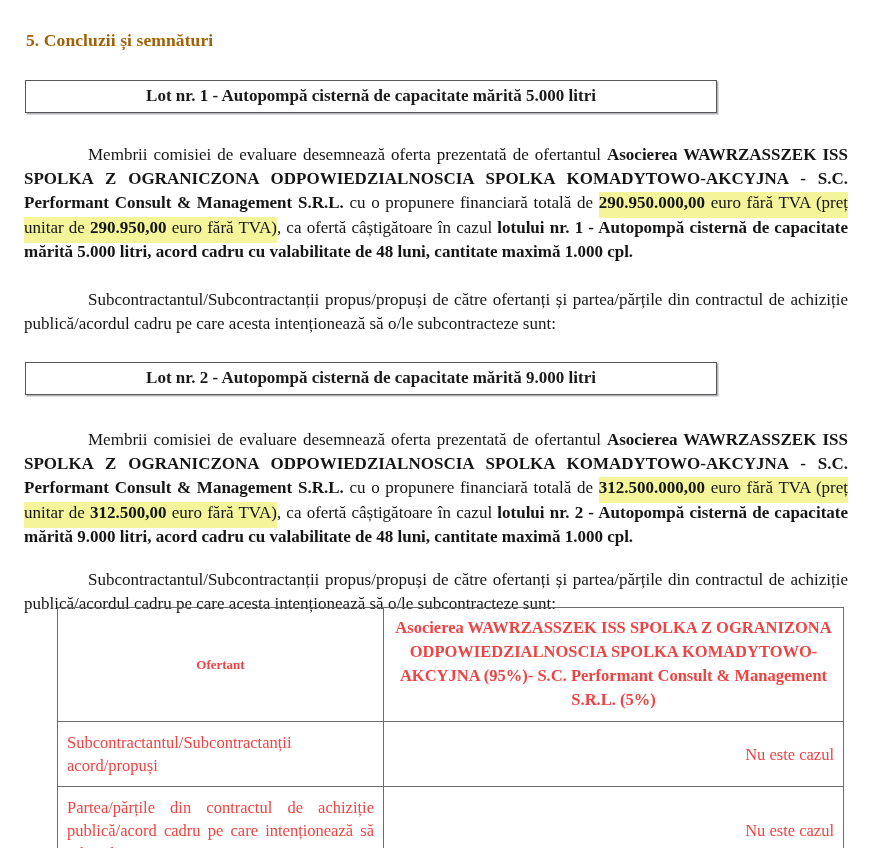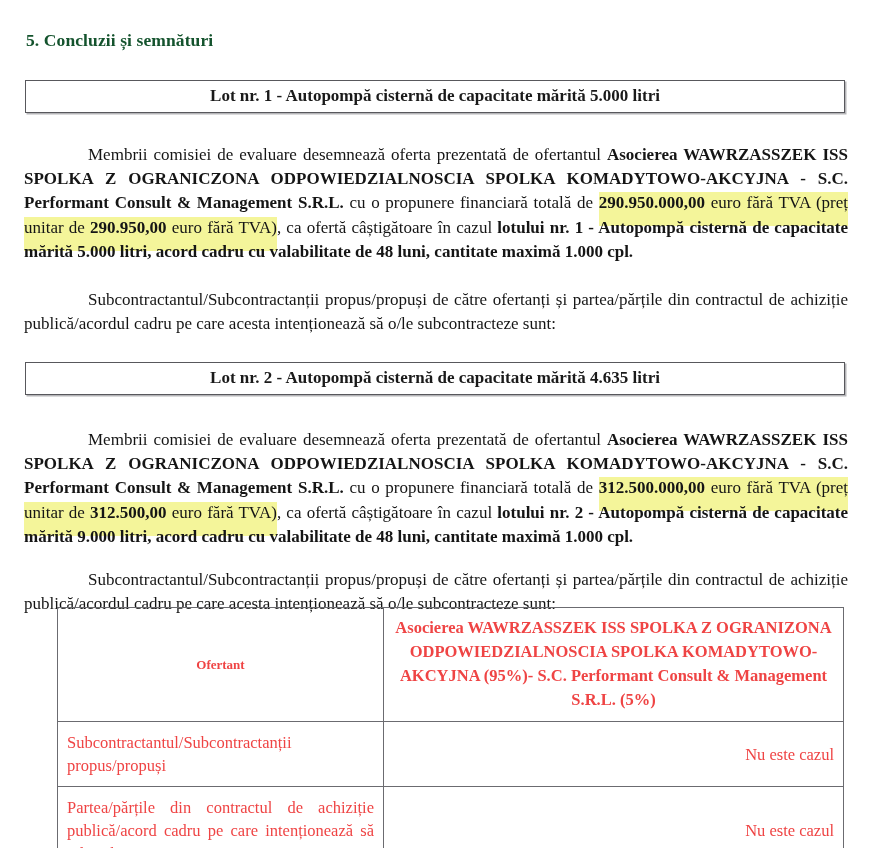--- a/index.html
+++ b/index.html
@@ -31,7 +31,7 @@
     font-size: 17.5px;
     font-weight: bold;
     letter-spacing: 0.1px;
-    color: #14532d;
+    color: #a16207;
   }
 
   

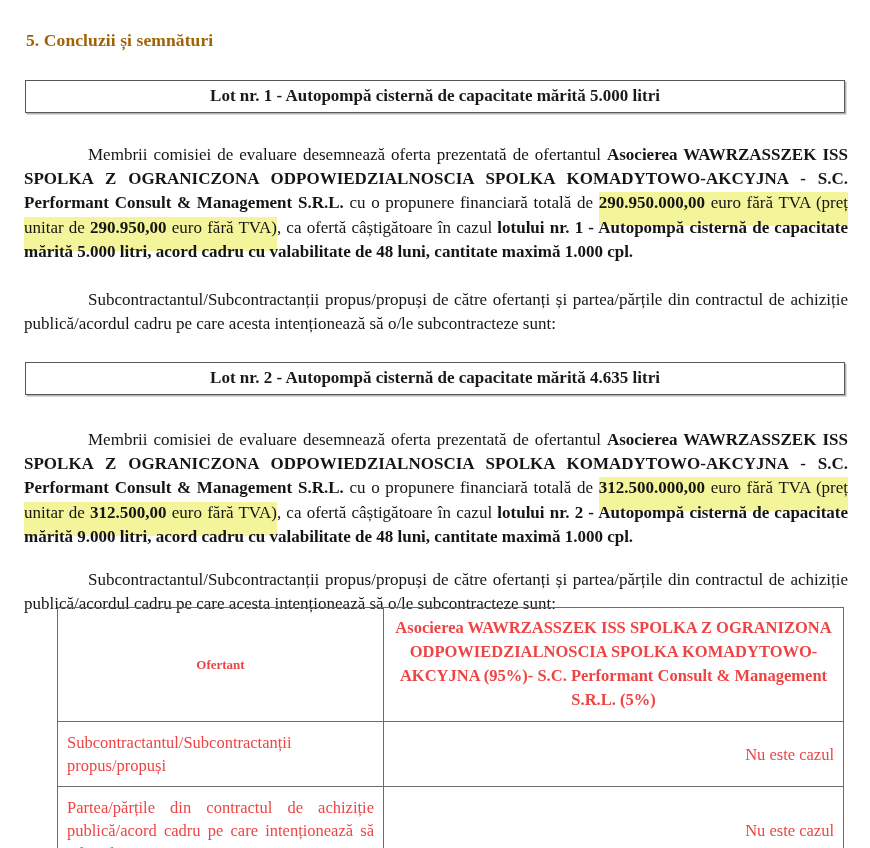--- a/index.html
+++ b/index.html
@@ -38,7 +38,7 @@
   .lot-box {
     position: absolute;
     left: 25px;
-    width: 820px;
+    width: 692px;
     box-sizing: border-box;
     border: 1.5px solid #58585c;
     background: #ffffff;

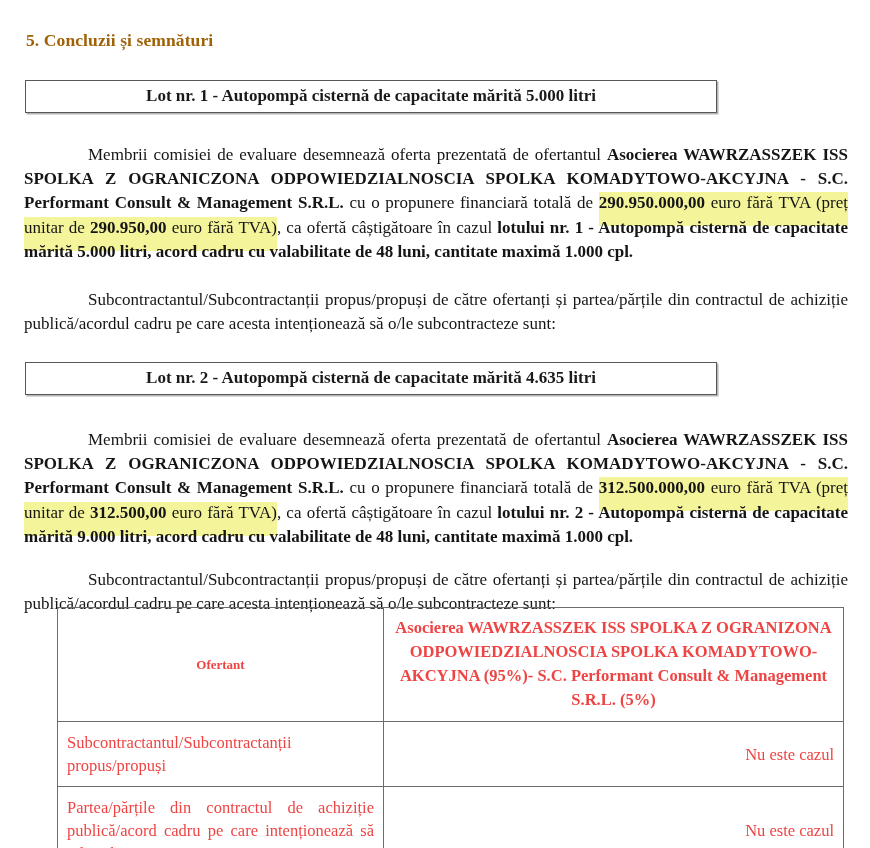--- a/index.html
+++ b/index.html
@@ -69,7 +69,7 @@
     background: #f4f59a;
     box-decoration-break: clone;
     -webkit-box-decoration-break: clone;
-    padding: 1px 0 14px 0;
+    padding: 1px 0 6px 0;
   }
 
   #para-lot1 { top: 126px; }

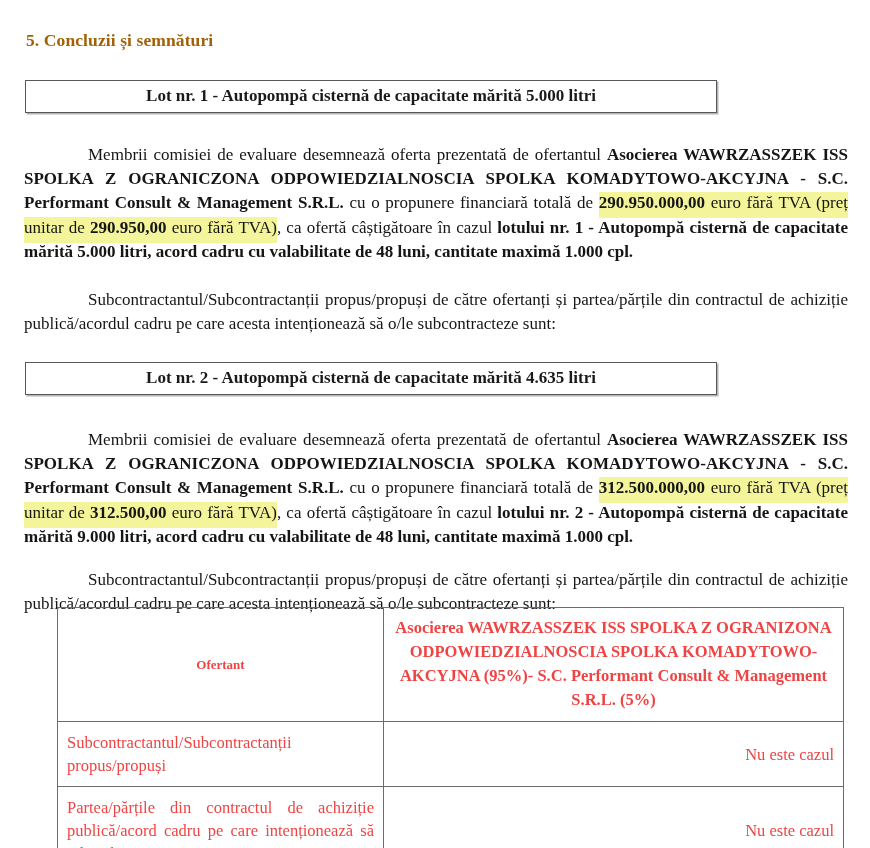--- a/index.html
+++ b/index.html
@@ -135,7 +135,7 @@
     <span class="indent"></span><span>Subcontractantul/Subcontractanții propus/propuși de către ofertanți și partea/părțile din contractul de achiziție publică/acordul cadru pe care acesta intenționează să o/le subcontracteze sunt:</span>
   </p>
 
-  <div class="lot-box" id="lot-box-2">Lot nr. 2 - Autopompă cisternă de capacitate mărită 4.635 litri</div>
+  <div class="lot-box" id="lot-box-2">Lot nr. 2 - Autopompă cisternă de capacitate mărită 9.000 litri</div>
 
   <p class="para" id="para-lot2">
     <span class="indent"></span><span>Membrii comisiei de evaluare desemnează oferta prezentată de ofertantul </span><span class="b">Asocierea WAWRZASSZEK ISS SPOLKA Z OGRANICZONA ODPOWIEDZIALNOSCIA SPOLKA KOMADYTOWO-AKCYJNA - S.C. Performant Consult &amp; Management S.R.L.</span><span> cu o propunere financiară totală de </span><span class="hl b">312.500.000,00</span><span class="hl"> euro fără TVA (preț unitar de </span><span class="hl b">312.500,00</span><span class="hl"> euro fără TVA)</span><span>, ca ofertă câștigătoare în cazul </span><span class="b">lotului nr. 2 - Autopompă cisternă de capacitate mărită 9.000 litri, acord cadru cu valabilitate de 48 luni, cantitate maximă 1.000 cpl.</span>

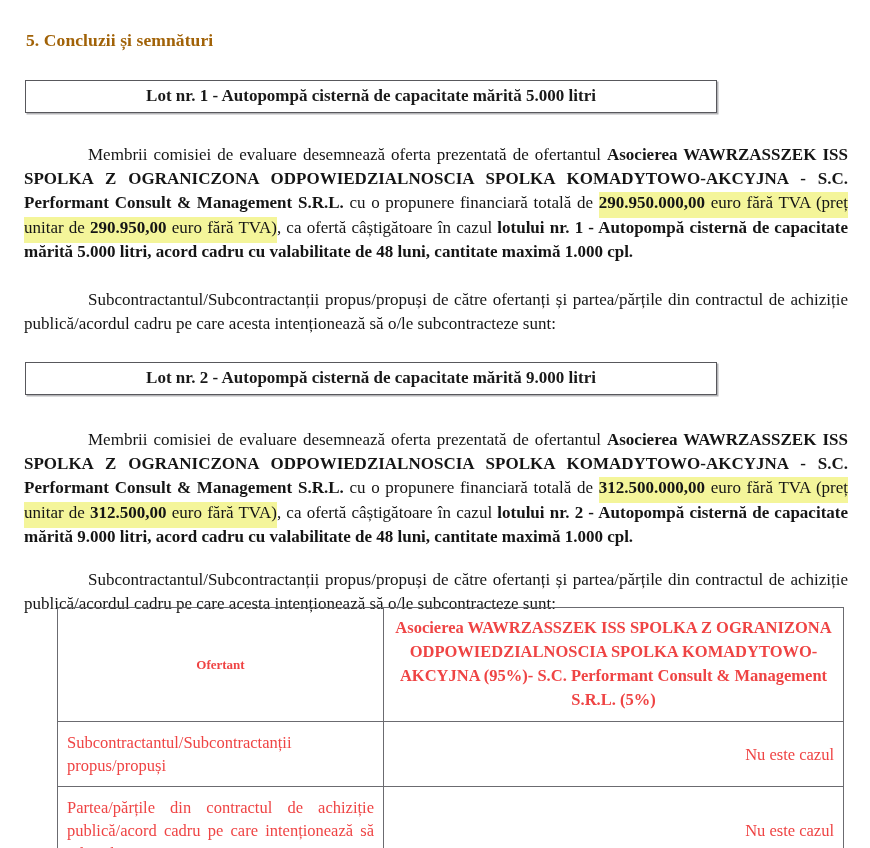--- a/index.html
+++ b/index.html
@@ -156,7 +156,7 @@
         <td class="th-cell right-head">Asocierea WAWRZASSZEK ISS SPOLKA Z OGRANIZONA ODPOWIEDZIALNOSCIA SPOLKA KOMADYTOWO-AKCYJNA (95%)- S.C. Performant Consult &amp; Management S.R.L. (5%)</td>
       </tr>
       <tr class="r1">
-        <td class="cell-label">Subcontractantul/Subcontractanții propus/propuși</td>
+        <td class="cell-label">Subcontractantul/Subcontractanții acord/propuși</td>
         <td class="cell-value">Nu este cazul</td>
       </tr>
       <tr class="r2">

